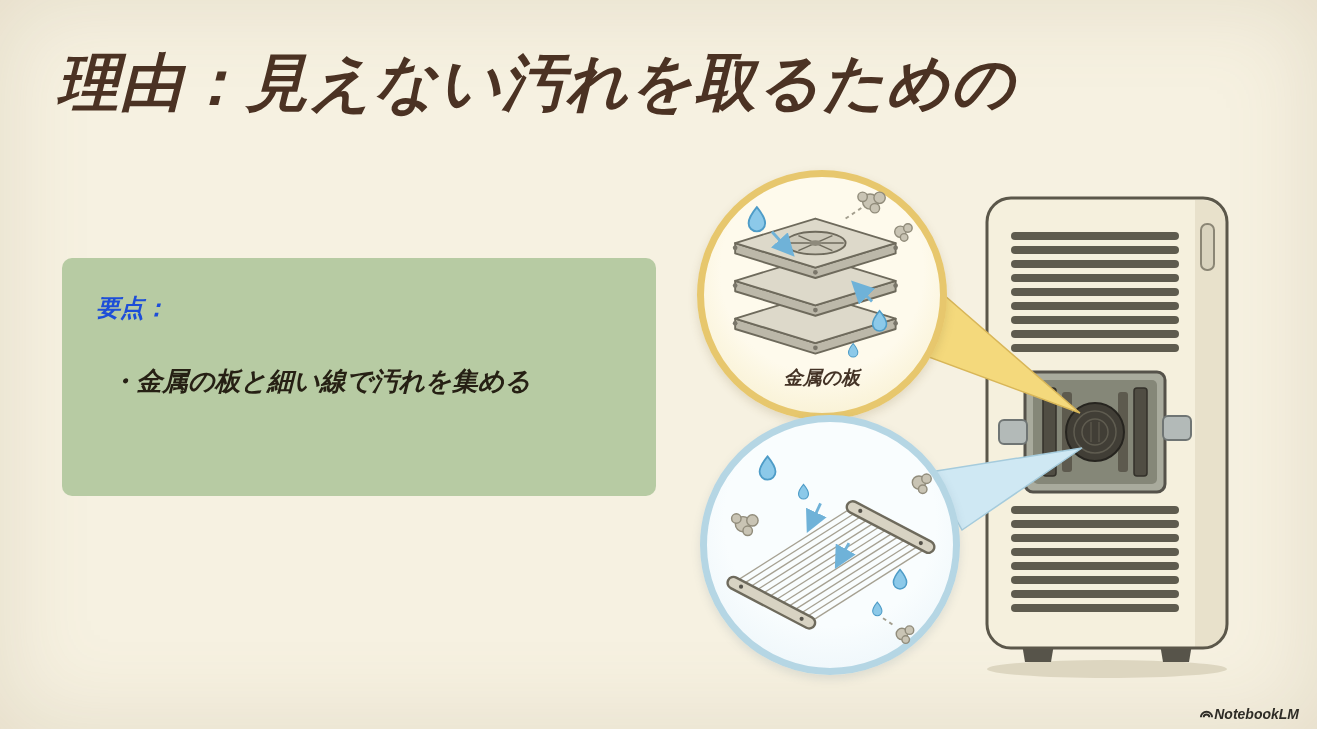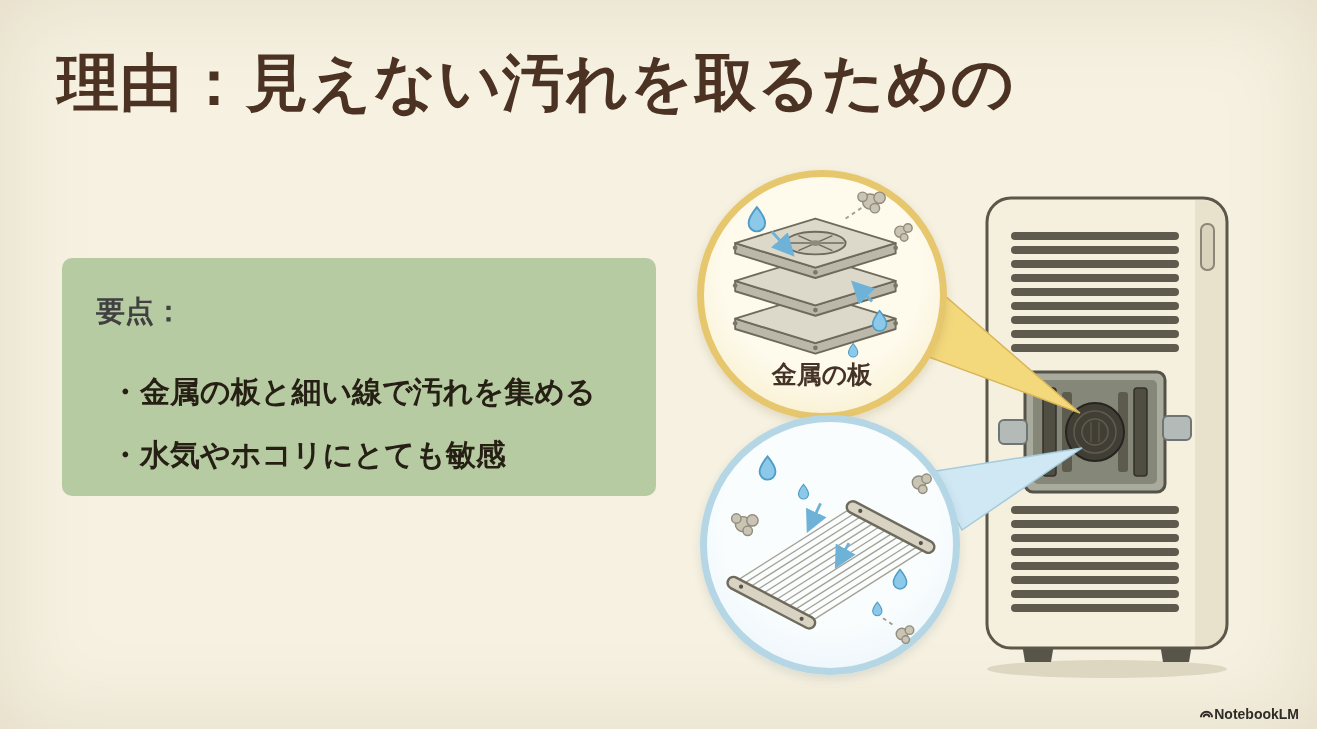--- a/index.html
+++ b/index.html
@@ -11,6 +11,7 @@
     background:#f6f1e1;
     box-shadow: inset 0 0 90px rgba(150,130,90,.18);
     overflow:hidden;
+    font-style:italic;
   }
 
   .title{

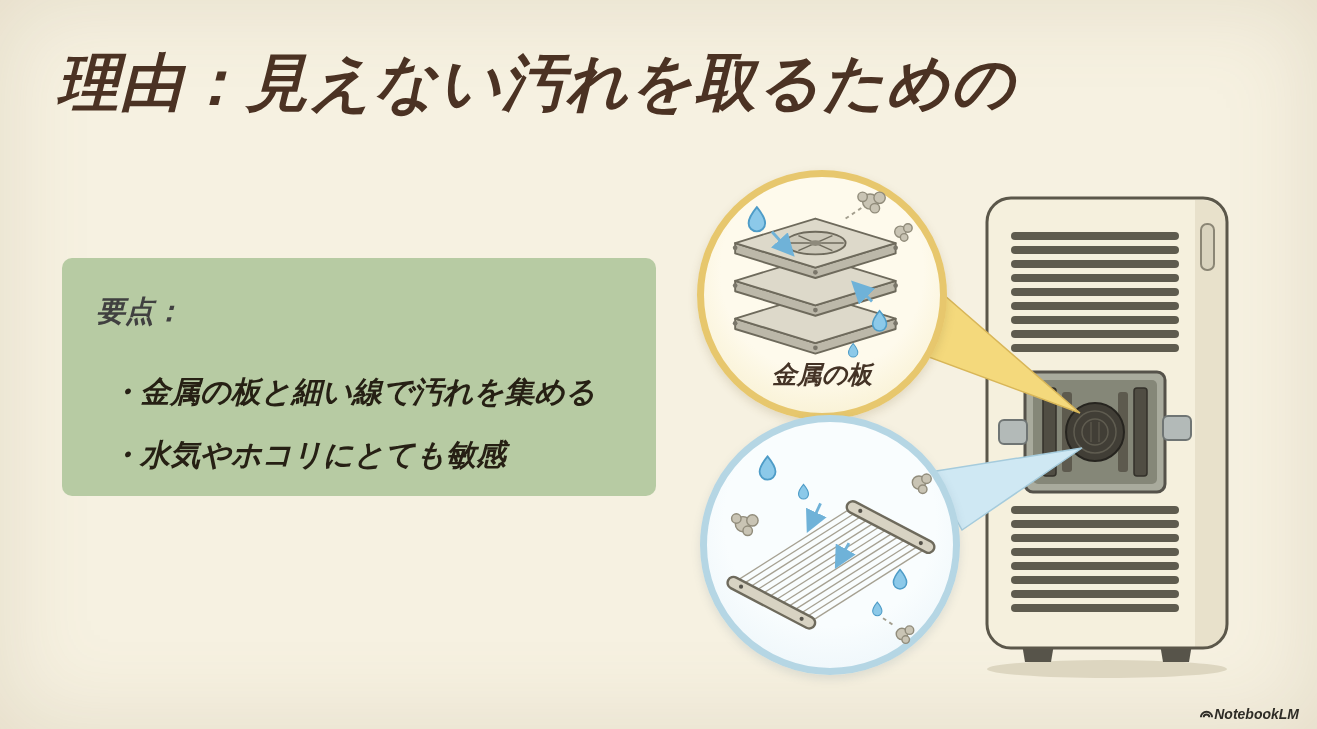--- a/index.html
+++ b/index.html
@@ -25,7 +25,7 @@
     position:absolute; left:62px; top:258px; width:594px; height:238px;
     background:#b7cba3; border-radius:10px; padding:34px 34px;
   }
-  .kp-heading{ font-size:29px; font-weight:800; color:#404040; margin-bottom:40px; }
+  .kp-heading{ font-size:24px; font-weight:800; color:#1d4ed8; margin-bottom:40px; }
   .kp-item{ font-size:30px; font-weight:600; color:#262014; margin-left:14px; margin-top:22px; }
 
   .beams{ position:absolute; left:0; top:0; width:1317px; height:729px; z-index:4; pointer-events:none; }

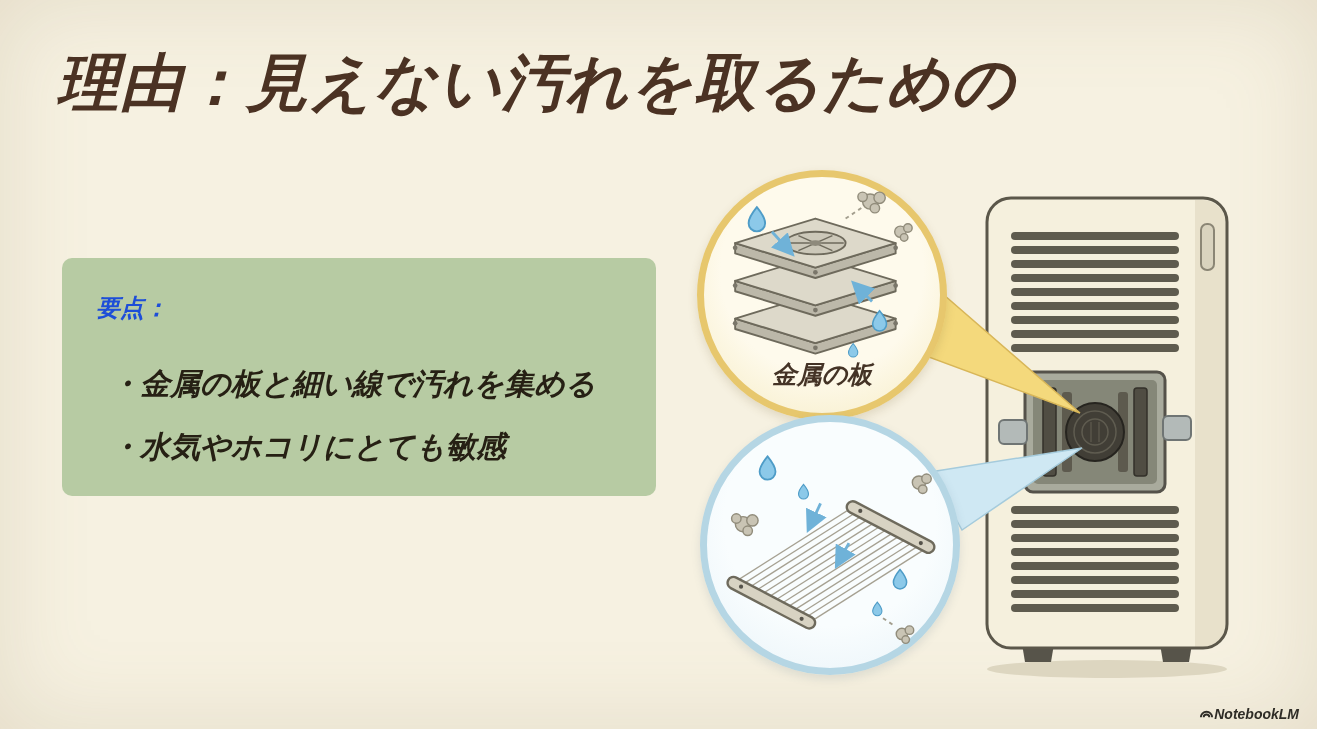--- a/index.html
+++ b/index.html
@@ -26,7 +26,7 @@
     background:#b7cba3; border-radius:10px; padding:34px 34px;
   }
   .kp-heading{ font-size:24px; font-weight:800; color:#1d4ed8; margin-bottom:40px; }
-  .kp-item{ font-size:30px; font-weight:600; color:#262014; margin-left:14px; margin-top:22px; }
+  .kp-item{ font-size:26px; font-weight:600; color:#262014; margin-left:14px; margin-top:22px; }
 
   .beams{ position:absolute; left:0; top:0; width:1317px; height:729px; z-index:4; pointer-events:none; }
 

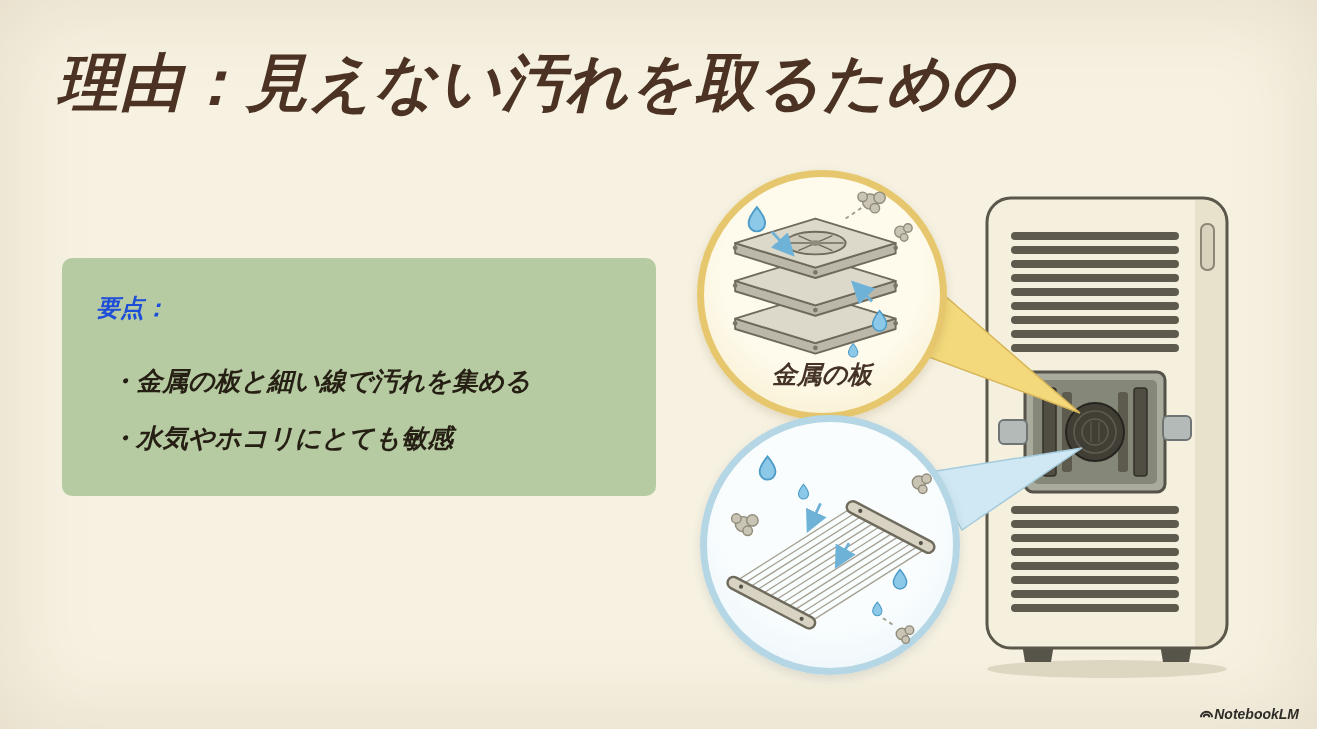--- a/index.html
+++ b/index.html
@@ -49,7 +49,7 @@
   }
   .circle-label{
     position:absolute; left:0; right:0; text-align:center;
-    font-size:25px; font-weight:800; color:#443326;
+    font-size:19px; font-weight:800; color:#443326;
   }
   .circle-metal .circle-label{ bottom:22px; }
   .circle-wires .circle-label{ bottom:15px; }

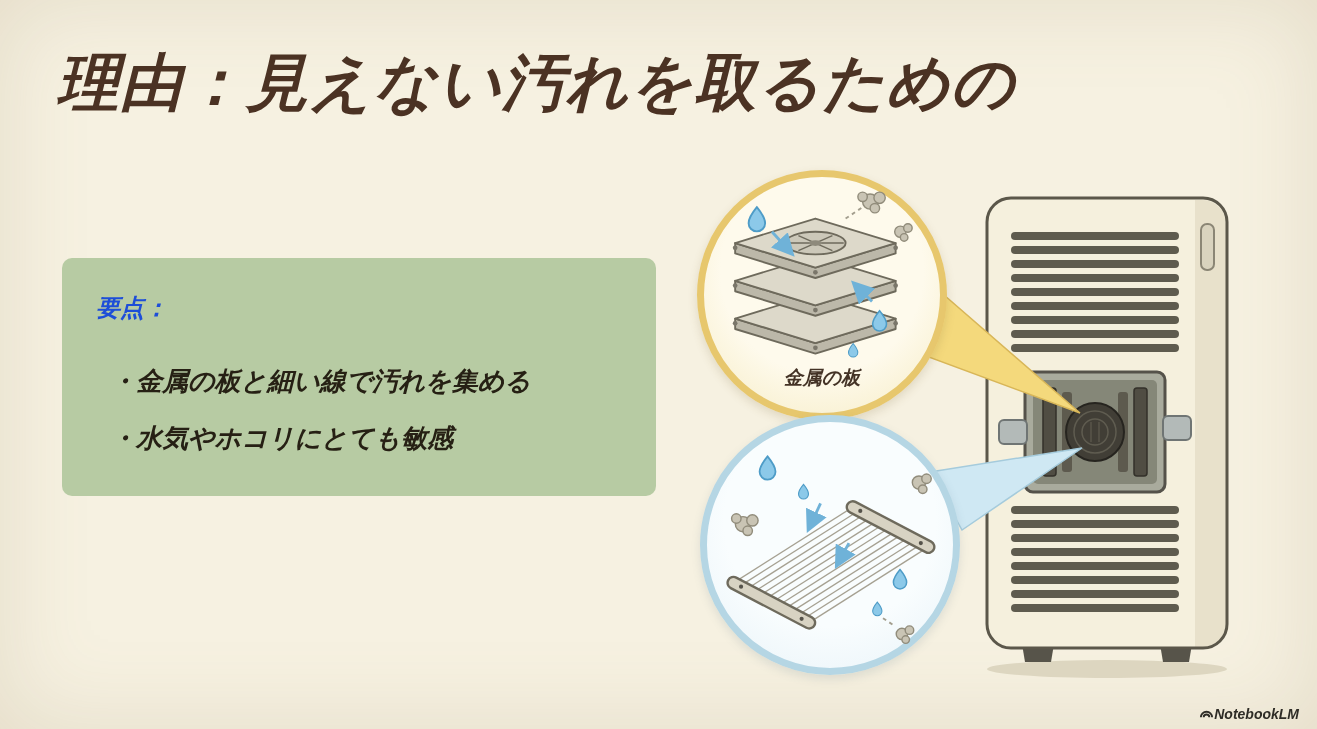--- a/index.html
+++ b/index.html
@@ -72,7 +72,6 @@
   <div class="keypoints">
     <div class="kp-heading">要点：</div>
     <div class="kp-item">・金属の板と細い線で汚れを集める</div>
-    <div class="kp-item">・水気やホコリにとても敏感</div>
   </div>
 
   <svg class="beams" viewBox="0 0 1317 729">

